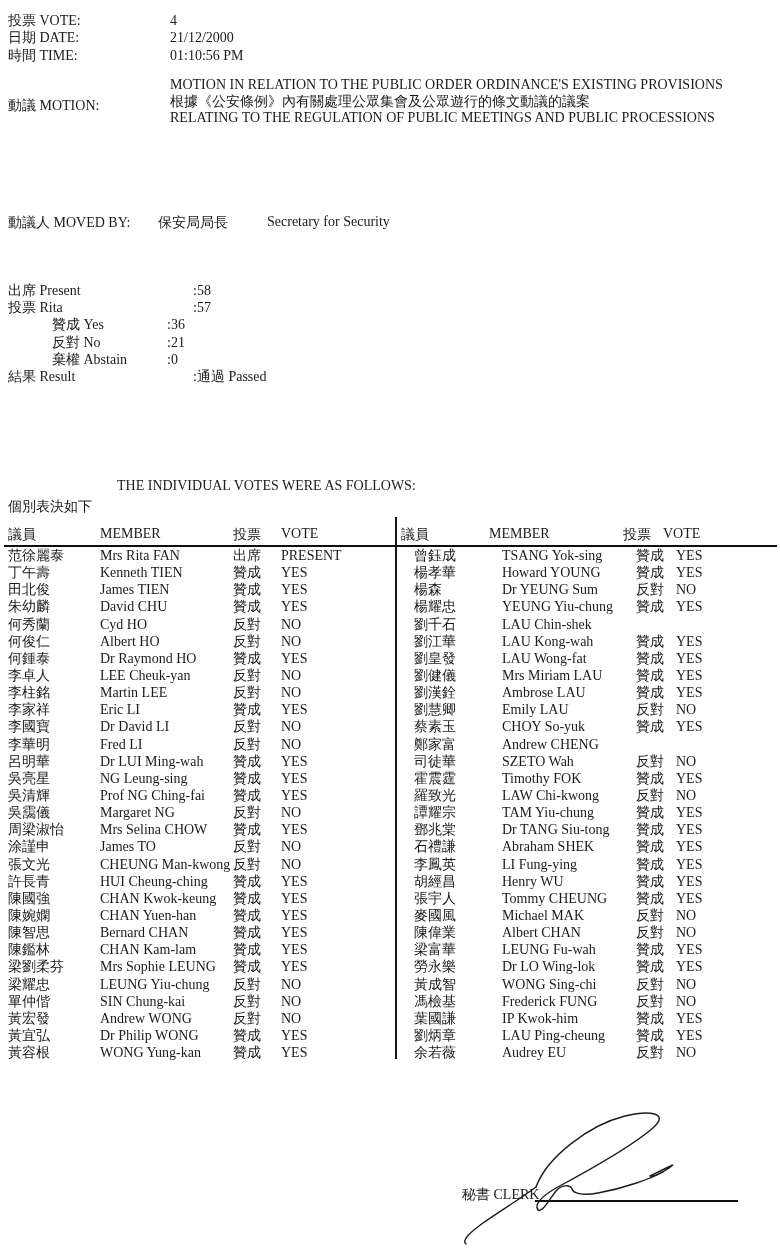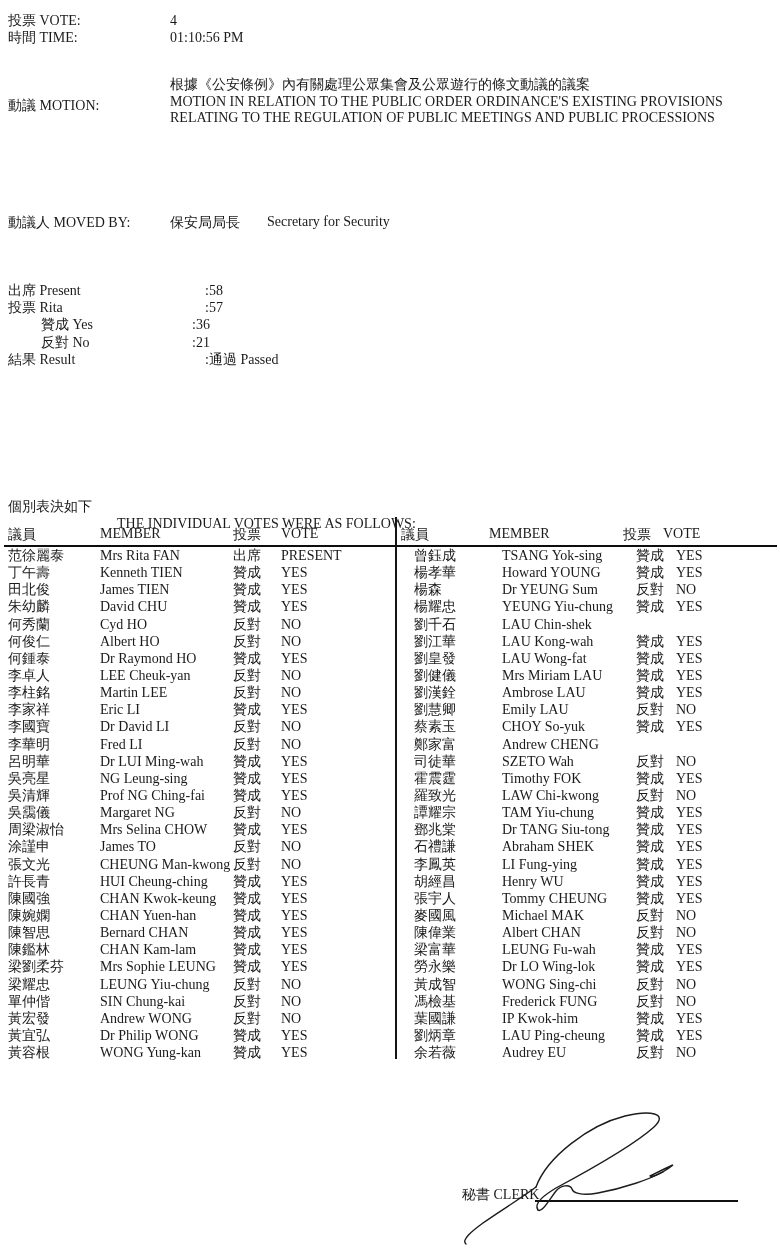--- a/index.html
+++ b/index.html
@@ -49,6 +49,10 @@
         <span class="field-value">4</span>
       </div>
       <div class="field-row">
+        <span class="field-label">日期 DATE:</span>
+        <span class="field-value">21/12/2000</span>
+      </div>
+      <div class="field-row">
         <span class="field-label">時間 TIME:</span>
         <span class="field-value">01:10:56 PM</span>
       </div>

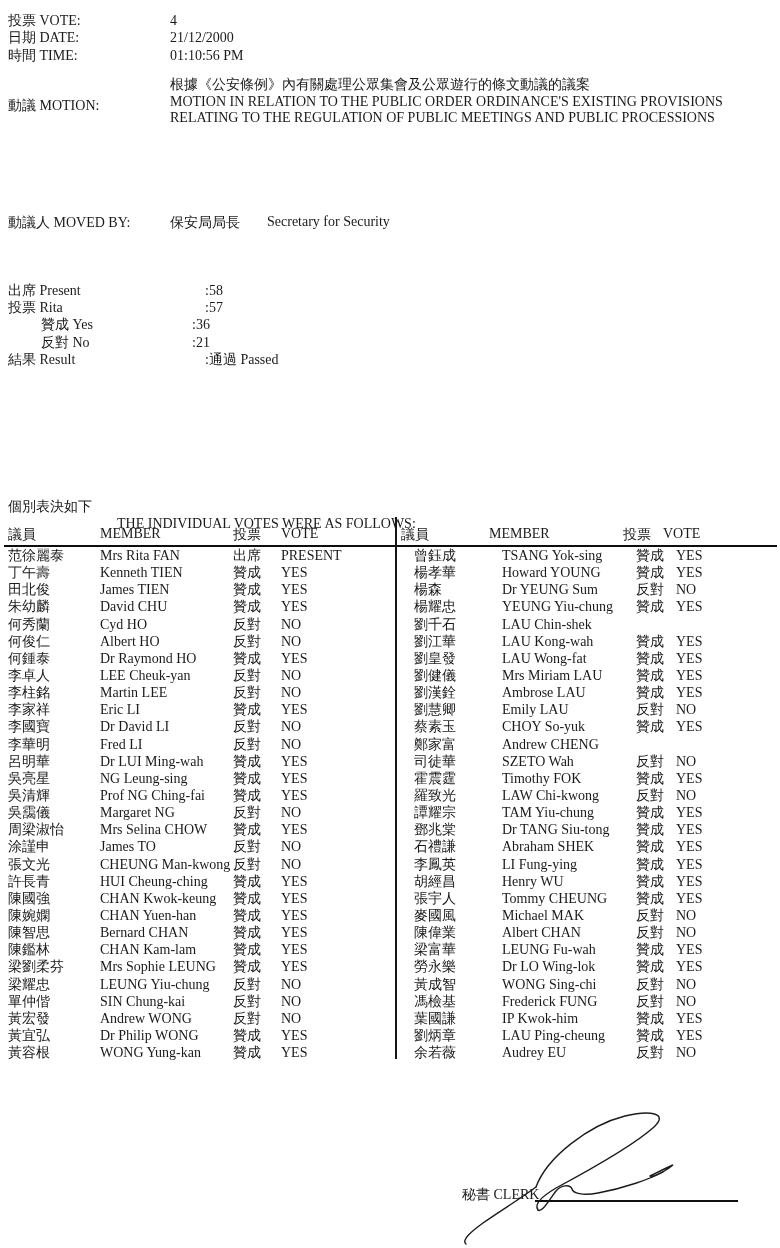--- a/index.html
+++ b/index.html
@@ -60,8 +60,8 @@
 
   <div class="abs" style="left:8px;top:79px;margin-top:18px;">動議 MOTION:</div>
   <div class="abs" style="left:170px;top:77px;">
+    <div class="motion-line">MOTION IN RELATION TO THE PUBLIC ORDER ORDINANCE'S EXISTING PROVISIONS</div>
     <div class="motion-line">根據《公安條例》內有關處理公眾集會及公眾遊行的條文動議的議案</div>
-    <div class="motion-line">MOTION IN RELATION TO THE PUBLIC ORDER ORDINANCE'S EXISTING PROVISIONS</div>
     <div class="motion-line">RELATING TO THE REGULATION OF PUBLIC MEETINGS AND PUBLIC PROCESSIONS</div>
   </div>
 

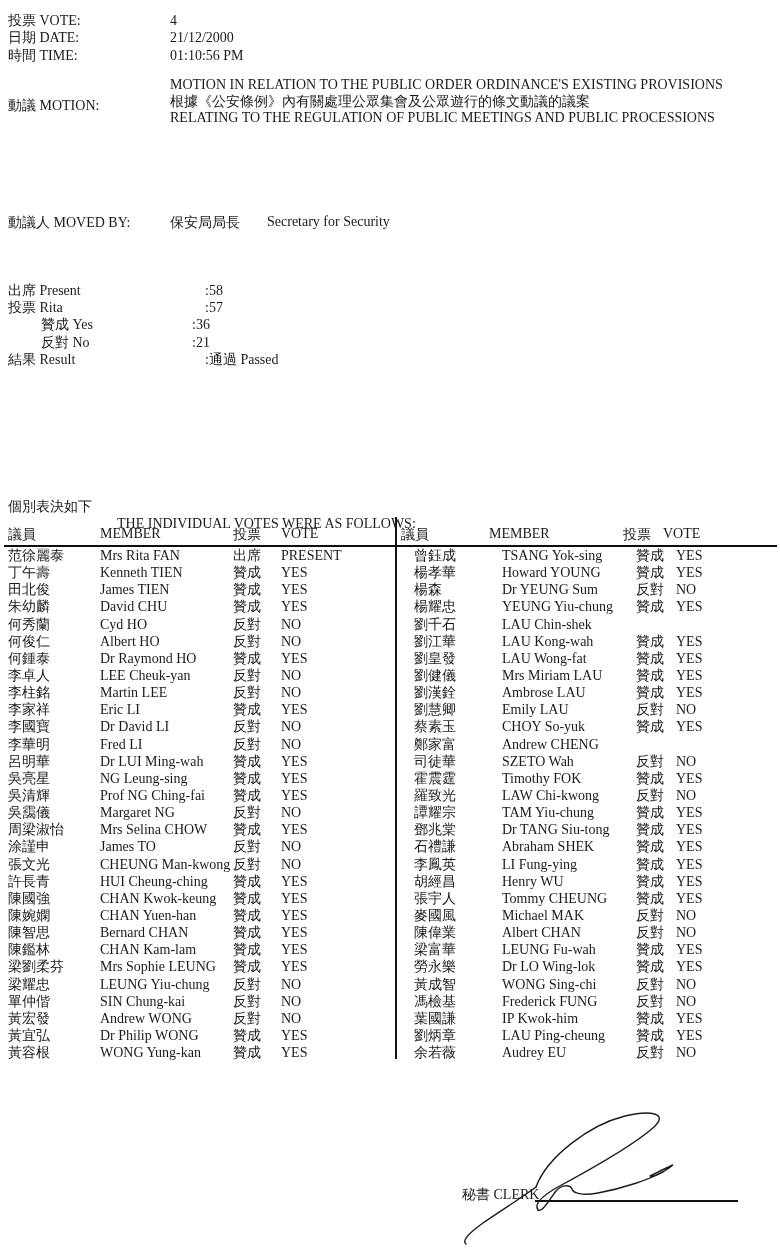--- a/index.html
+++ b/index.html
@@ -66,7 +66,7 @@
   </div>
 
   <div class="abs" style="left:8px;top:214px;">動議人 MOVED BY:</div>
-  <div class="abs" style="left:170px;top:214px;">保安局局長</div>
+  <div class="abs" style="left:158px;top:214px;">保安局局長</div>
   <div class="abs" style="left:267px;top:214px;">Secretary for Security</div>
 
   <div class="abs" style="left:8px;top:282px;width:400px;" id="summary-rows">

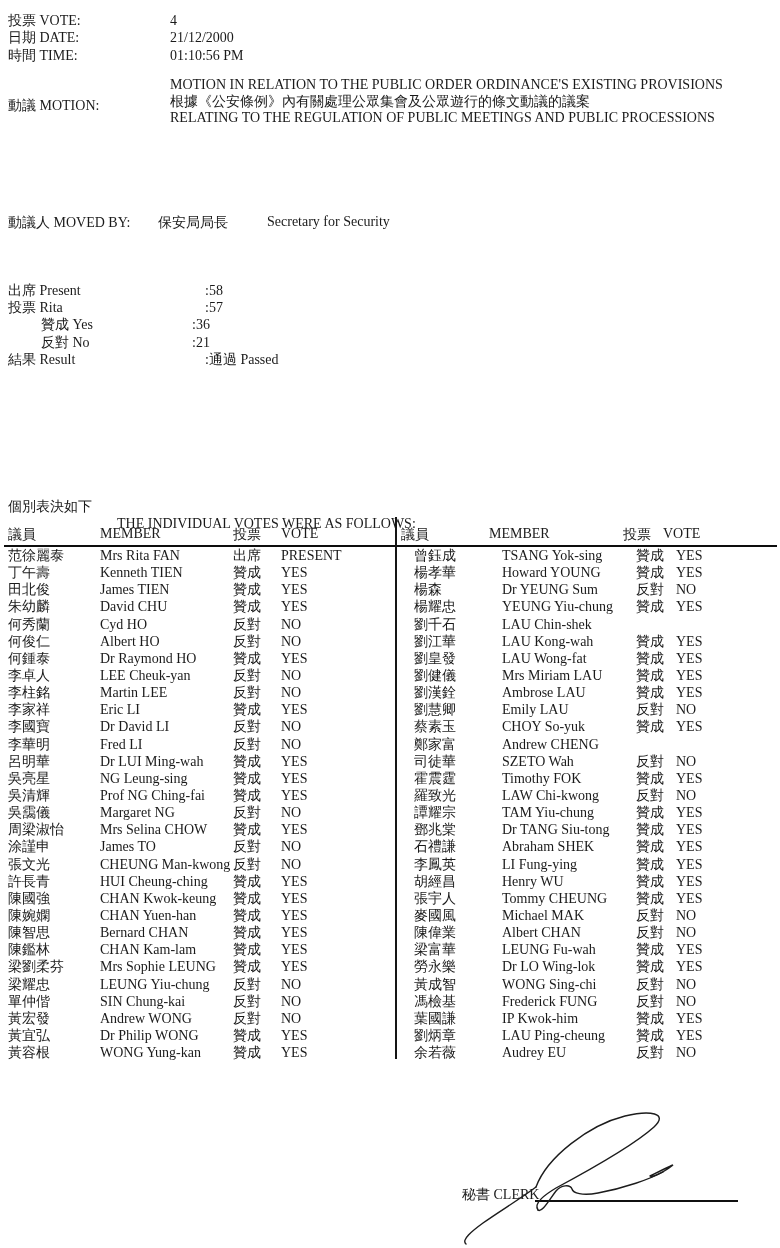--- a/index.html
+++ b/index.html
@@ -24,7 +24,7 @@
   .sum-label{position:absolute;left:0;top:0;white-space:nowrap;}
   .sum-row.sub .sum-label{left:33px;}
   .sum-value{position:absolute;top:0;white-space:nowrap;}
-  .sum-row.main .sum-value{left:197px;}
+  .sum-row.main .sum-value{left:185px;}
   .sum-row.sub .sum-value{left:159px;margin-left:25px;}
 
   

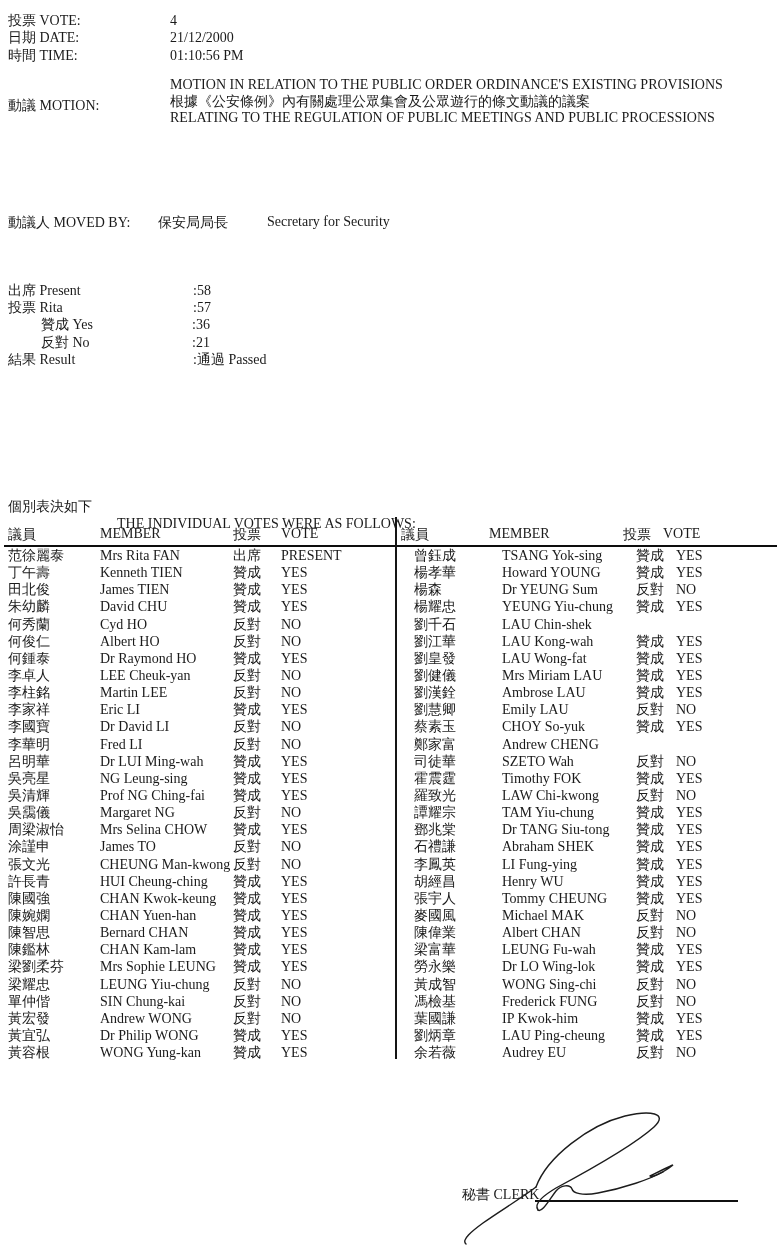--- a/index.html
+++ b/index.html
@@ -22,7 +22,7 @@
   
   .sum-row{position:relative;height:17.2px;line-height:17.2px;}
   .sum-label{position:absolute;left:0;top:0;white-space:nowrap;}
-  .sum-row.sub .sum-label{left:33px;}
+  .sum-row.sub .sum-label{left:44px;}
   .sum-value{position:absolute;top:0;white-space:nowrap;}
   .sum-row.main .sum-value{left:185px;}
   .sum-row.sub .sum-value{left:159px;margin-left:25px;}

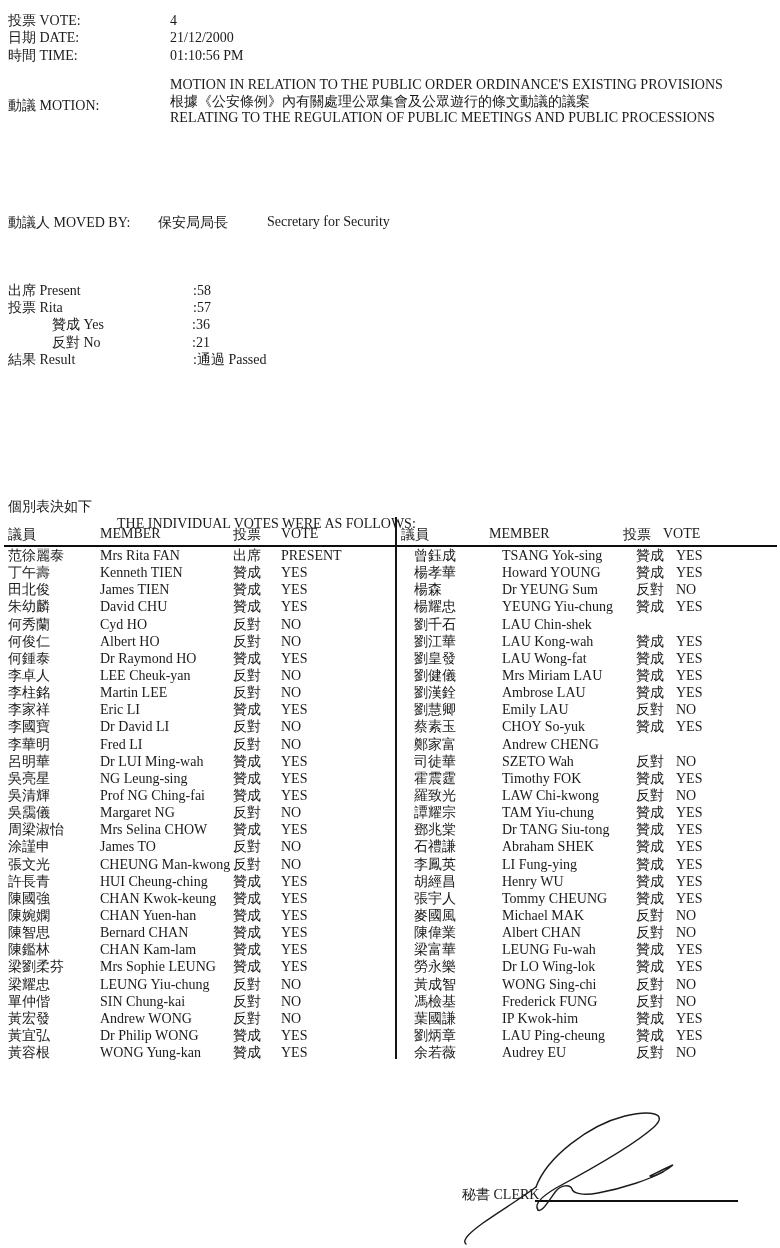--- a/index.html
+++ b/index.html
@@ -25,7 +25,7 @@
   .sum-row.sub .sum-label{left:44px;}
   .sum-value{position:absolute;top:0;white-space:nowrap;}
   .sum-row.main .sum-value{left:185px;}
-  .sum-row.sub .sum-value{left:159px;margin-left:25px;}
+  .sum-row.sub .sum-value{left:159px;}
 
   
   .vrow{position:relative;height:17.15px;line-height:17.15px;}

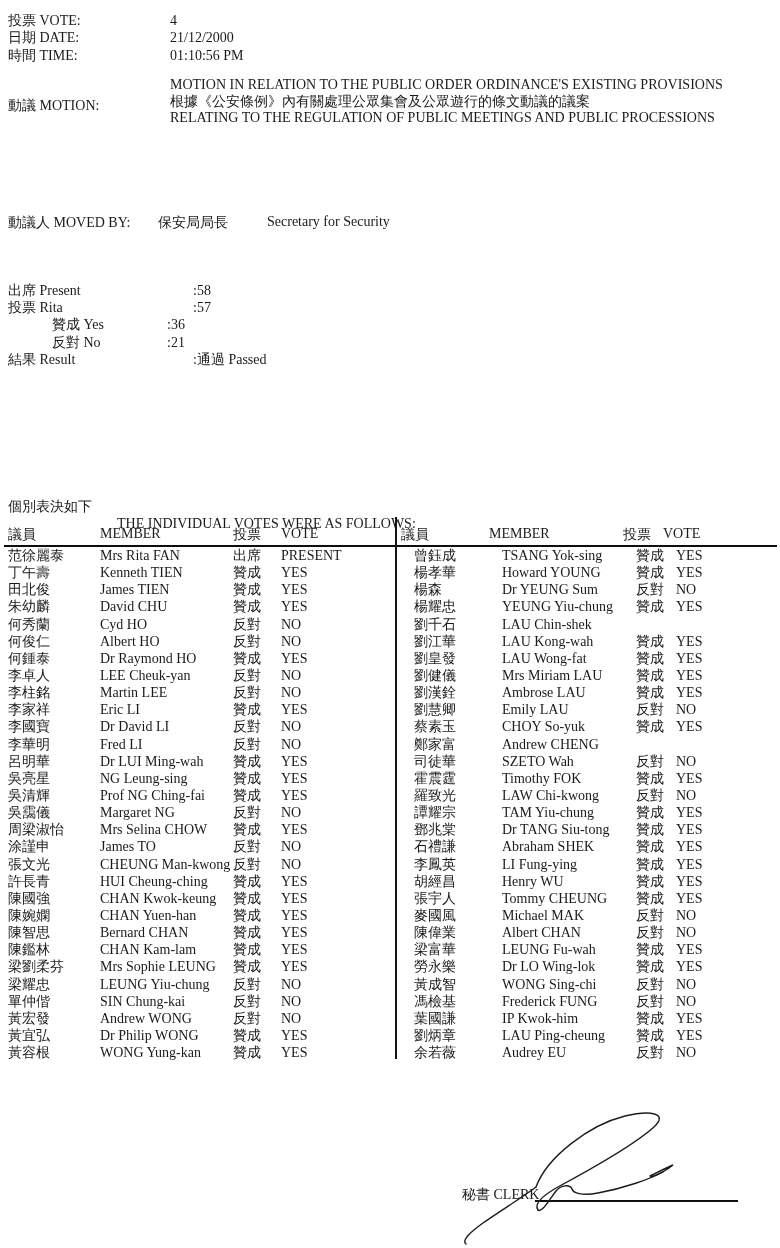--- a/index.html
+++ b/index.html
@@ -86,6 +86,10 @@
         <span class="sum-label">反對 No</span>
         <span class="sum-value">:21</span>
       </div>
+      <div class="sum-row sub">
+        <span class="sum-label">棄權 Abstain</span>
+        <span class="sum-value">:0</span>
+      </div>
       <div class="sum-row main">
         <span class="sum-label">結果 Result</span>
         <span class="sum-value">:通過 Passed</span>

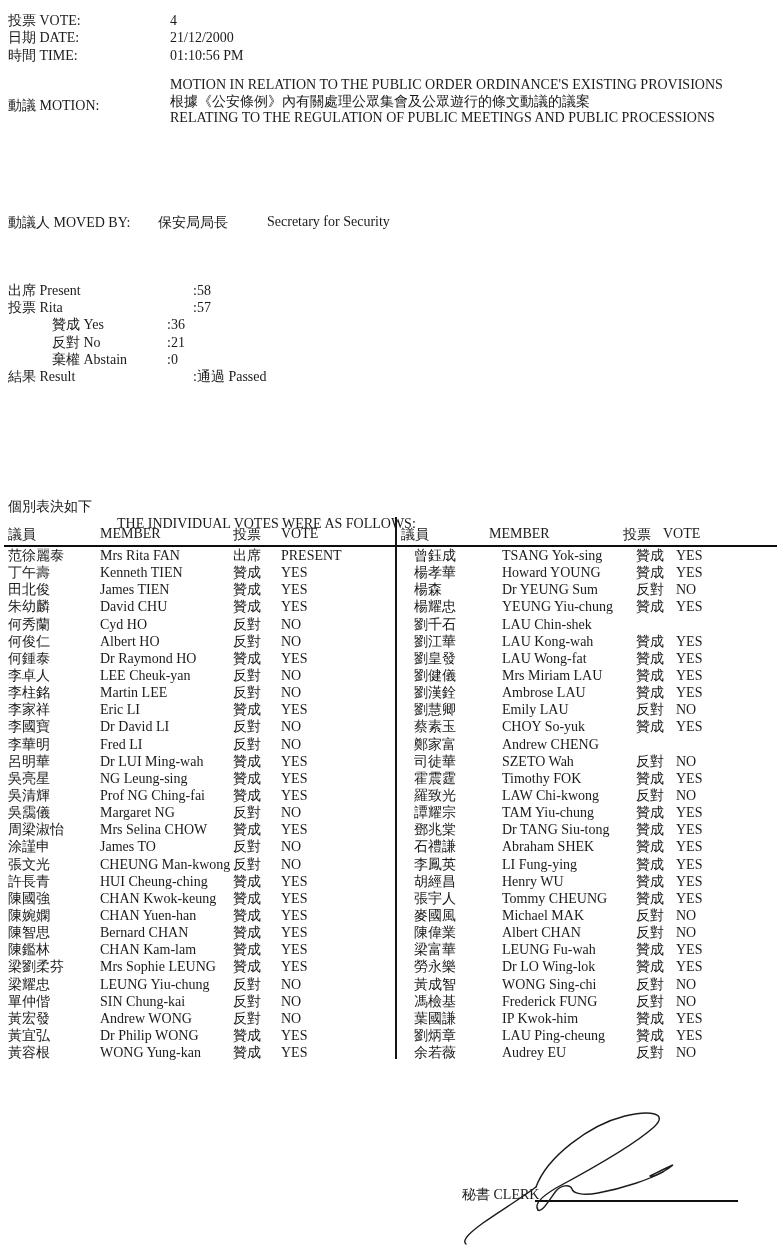--- a/index.html
+++ b/index.html
@@ -97,7 +97,7 @@
     </div>
 
   <div class="abs" style="left:8px;top:498px;">個別表決如下</div>
-  <div class="abs" style="left:117px;top:516px;">THE INDIVIDUAL VOTES WERE AS FOLLOWS:</div>
+  <div class="abs" style="left:117px;top:478px;">THE INDIVIDUAL VOTES WERE AS FOLLOWS:</div>
 
   <div class="abs lcol" style="left:8px;top:526px;width:387px;height:18px;">
     <span class="cell c-name">議員</span>

